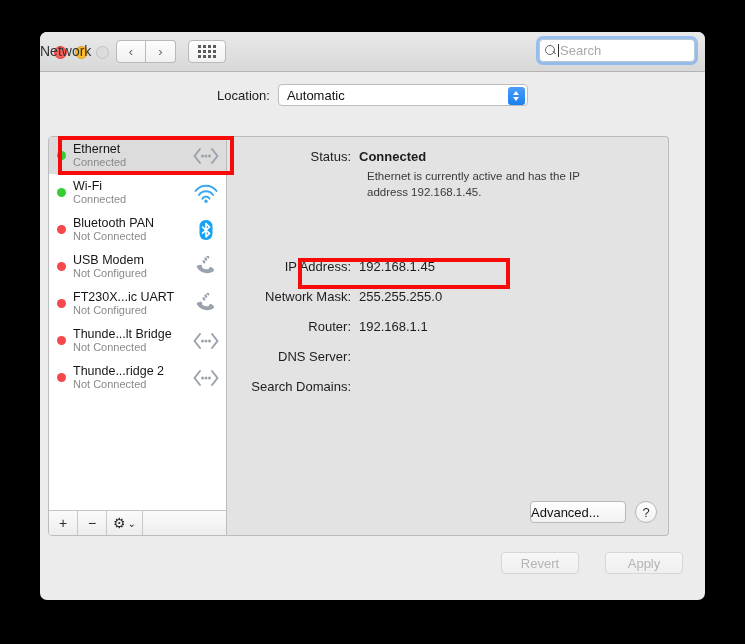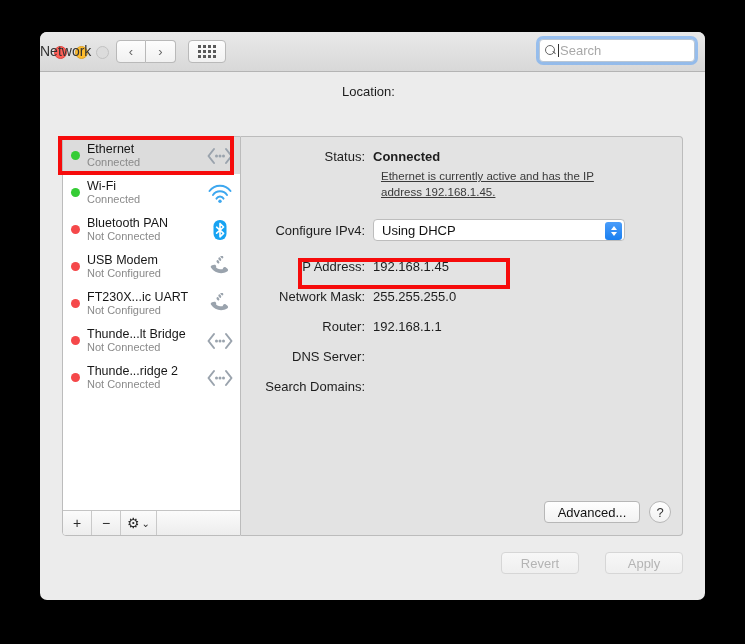--- a/index.html
+++ b/index.html
@@ -263,6 +263,13 @@
 
   <div id="location-row">
     <span id="location-label">Location:</span>
+    <div class="popup" id="location-popup">
+      <span>Automatic</span>
+      <span class="stepper">
+          <i class="up"></i>
+          <i class="down"></i>
+        </span>
+    </div>
   </div>
 
   <div id="body-area">

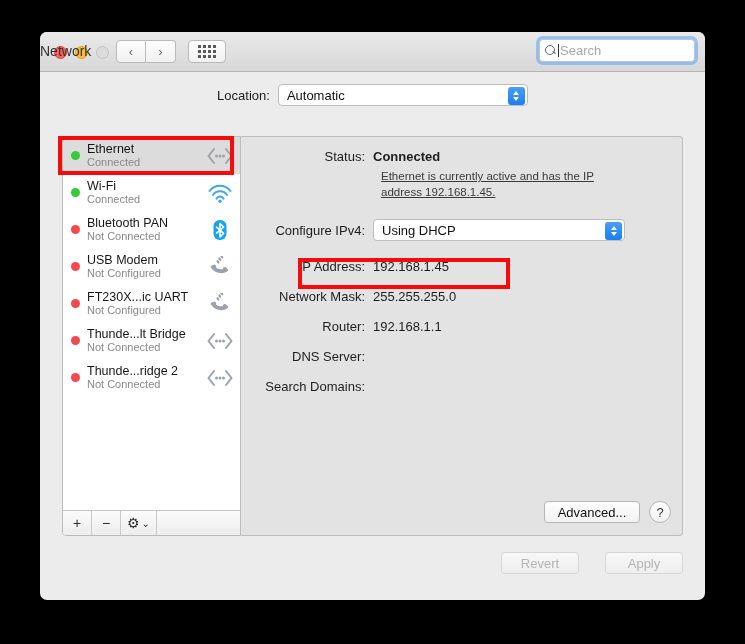--- a/index.html
+++ b/index.html
@@ -110,7 +110,7 @@
 
   
   #body-area {
-    position: absolute; left: 22px; top: 104px;
+    position: absolute; left: 8px; top: 104px;
     width: 621px; height: 400px;
     display: flex;
   }

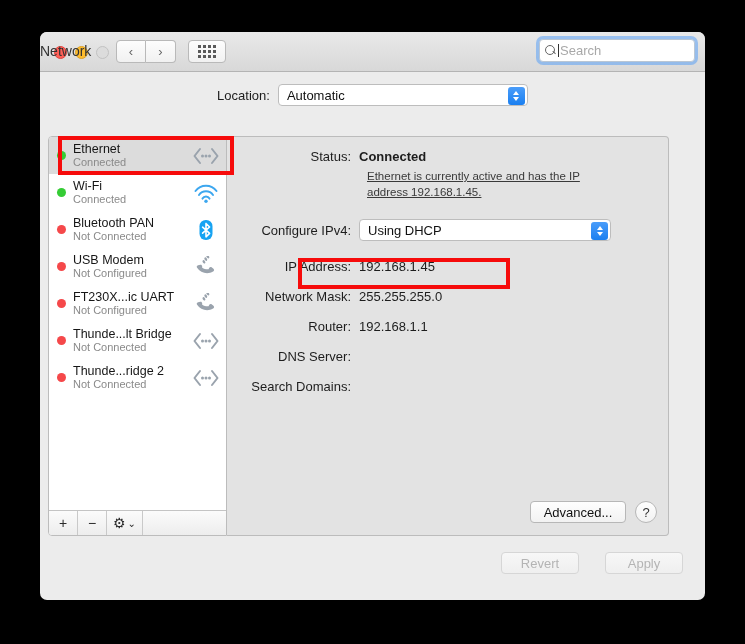--- a/index.html
+++ b/index.html
@@ -170,7 +170,7 @@
   .field-value.bold { font-weight: bold; }
   #status-desc {
     position: absolute; left: 140px; top: 32px; width: 245px;
-    font-size: 11.5px; color: #3a3a3a; line-height: 1.35; text-decoration: underline;
+    font-size: 11.5px; color: #3a3a3a; line-height: 1.35;
   }
   #ipv4-row { left: 0; top: 82px; align-items: center; }
   #ipv4-popup { width: 252px; }

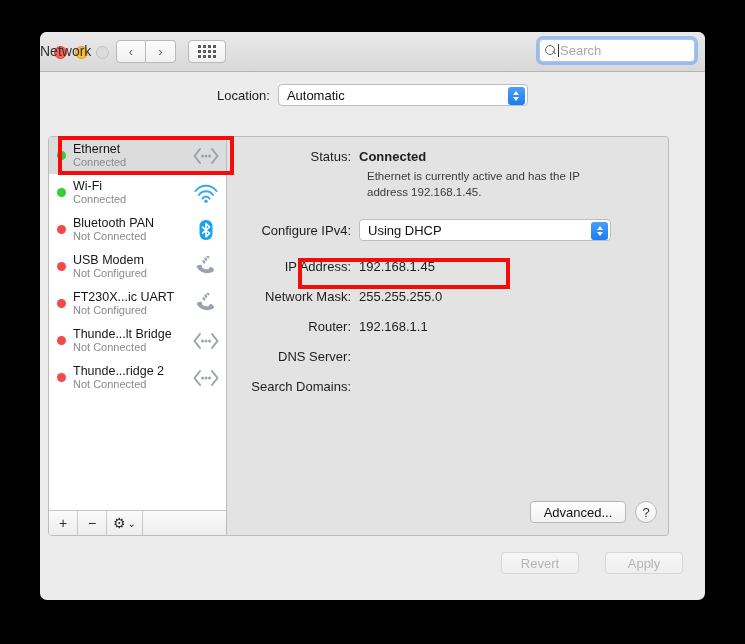--- a/index.html
+++ b/index.html
@@ -419,16 +419,6 @@
 
       <div id="status-desc">Ethernet is currently active and has the IP address 192.168.1.45.</div>
 
-      <div class="field-row" id="ipv4-row">
-        <span class="field-label">Configure IPv4:</span>
-        <div class="popup" id="ipv4-popup">
-          <span>Using DHCP</span>
-          <span class="stepper">
-              <i class="up"></i>
-              <i class="down"></i>
-            </span>
-        </div>
-      </div>
 
       <div id="detail-fields">
           <div class="field-row" style="left: 0px; top: 122px;">

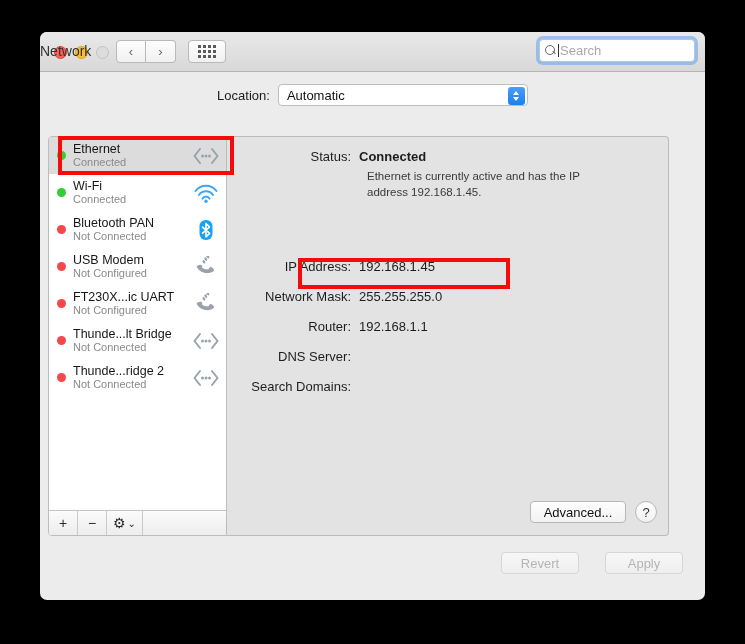--- a/index.html
+++ b/index.html
@@ -181,7 +181,7 @@
     background: linear-gradient(to bottom,#fefefe,#f2f2f2);
     border: 1px solid #b7b7b7; border-radius: 4px;
     font-size: 13px; color: #111;
-    display: flex; align-items: center; justify-content: center;
+    display: flex; align-items: center; justify-content: flex-start;
   }
   #help-btn {
     position: absolute; right: 11px; bottom: 12px;

